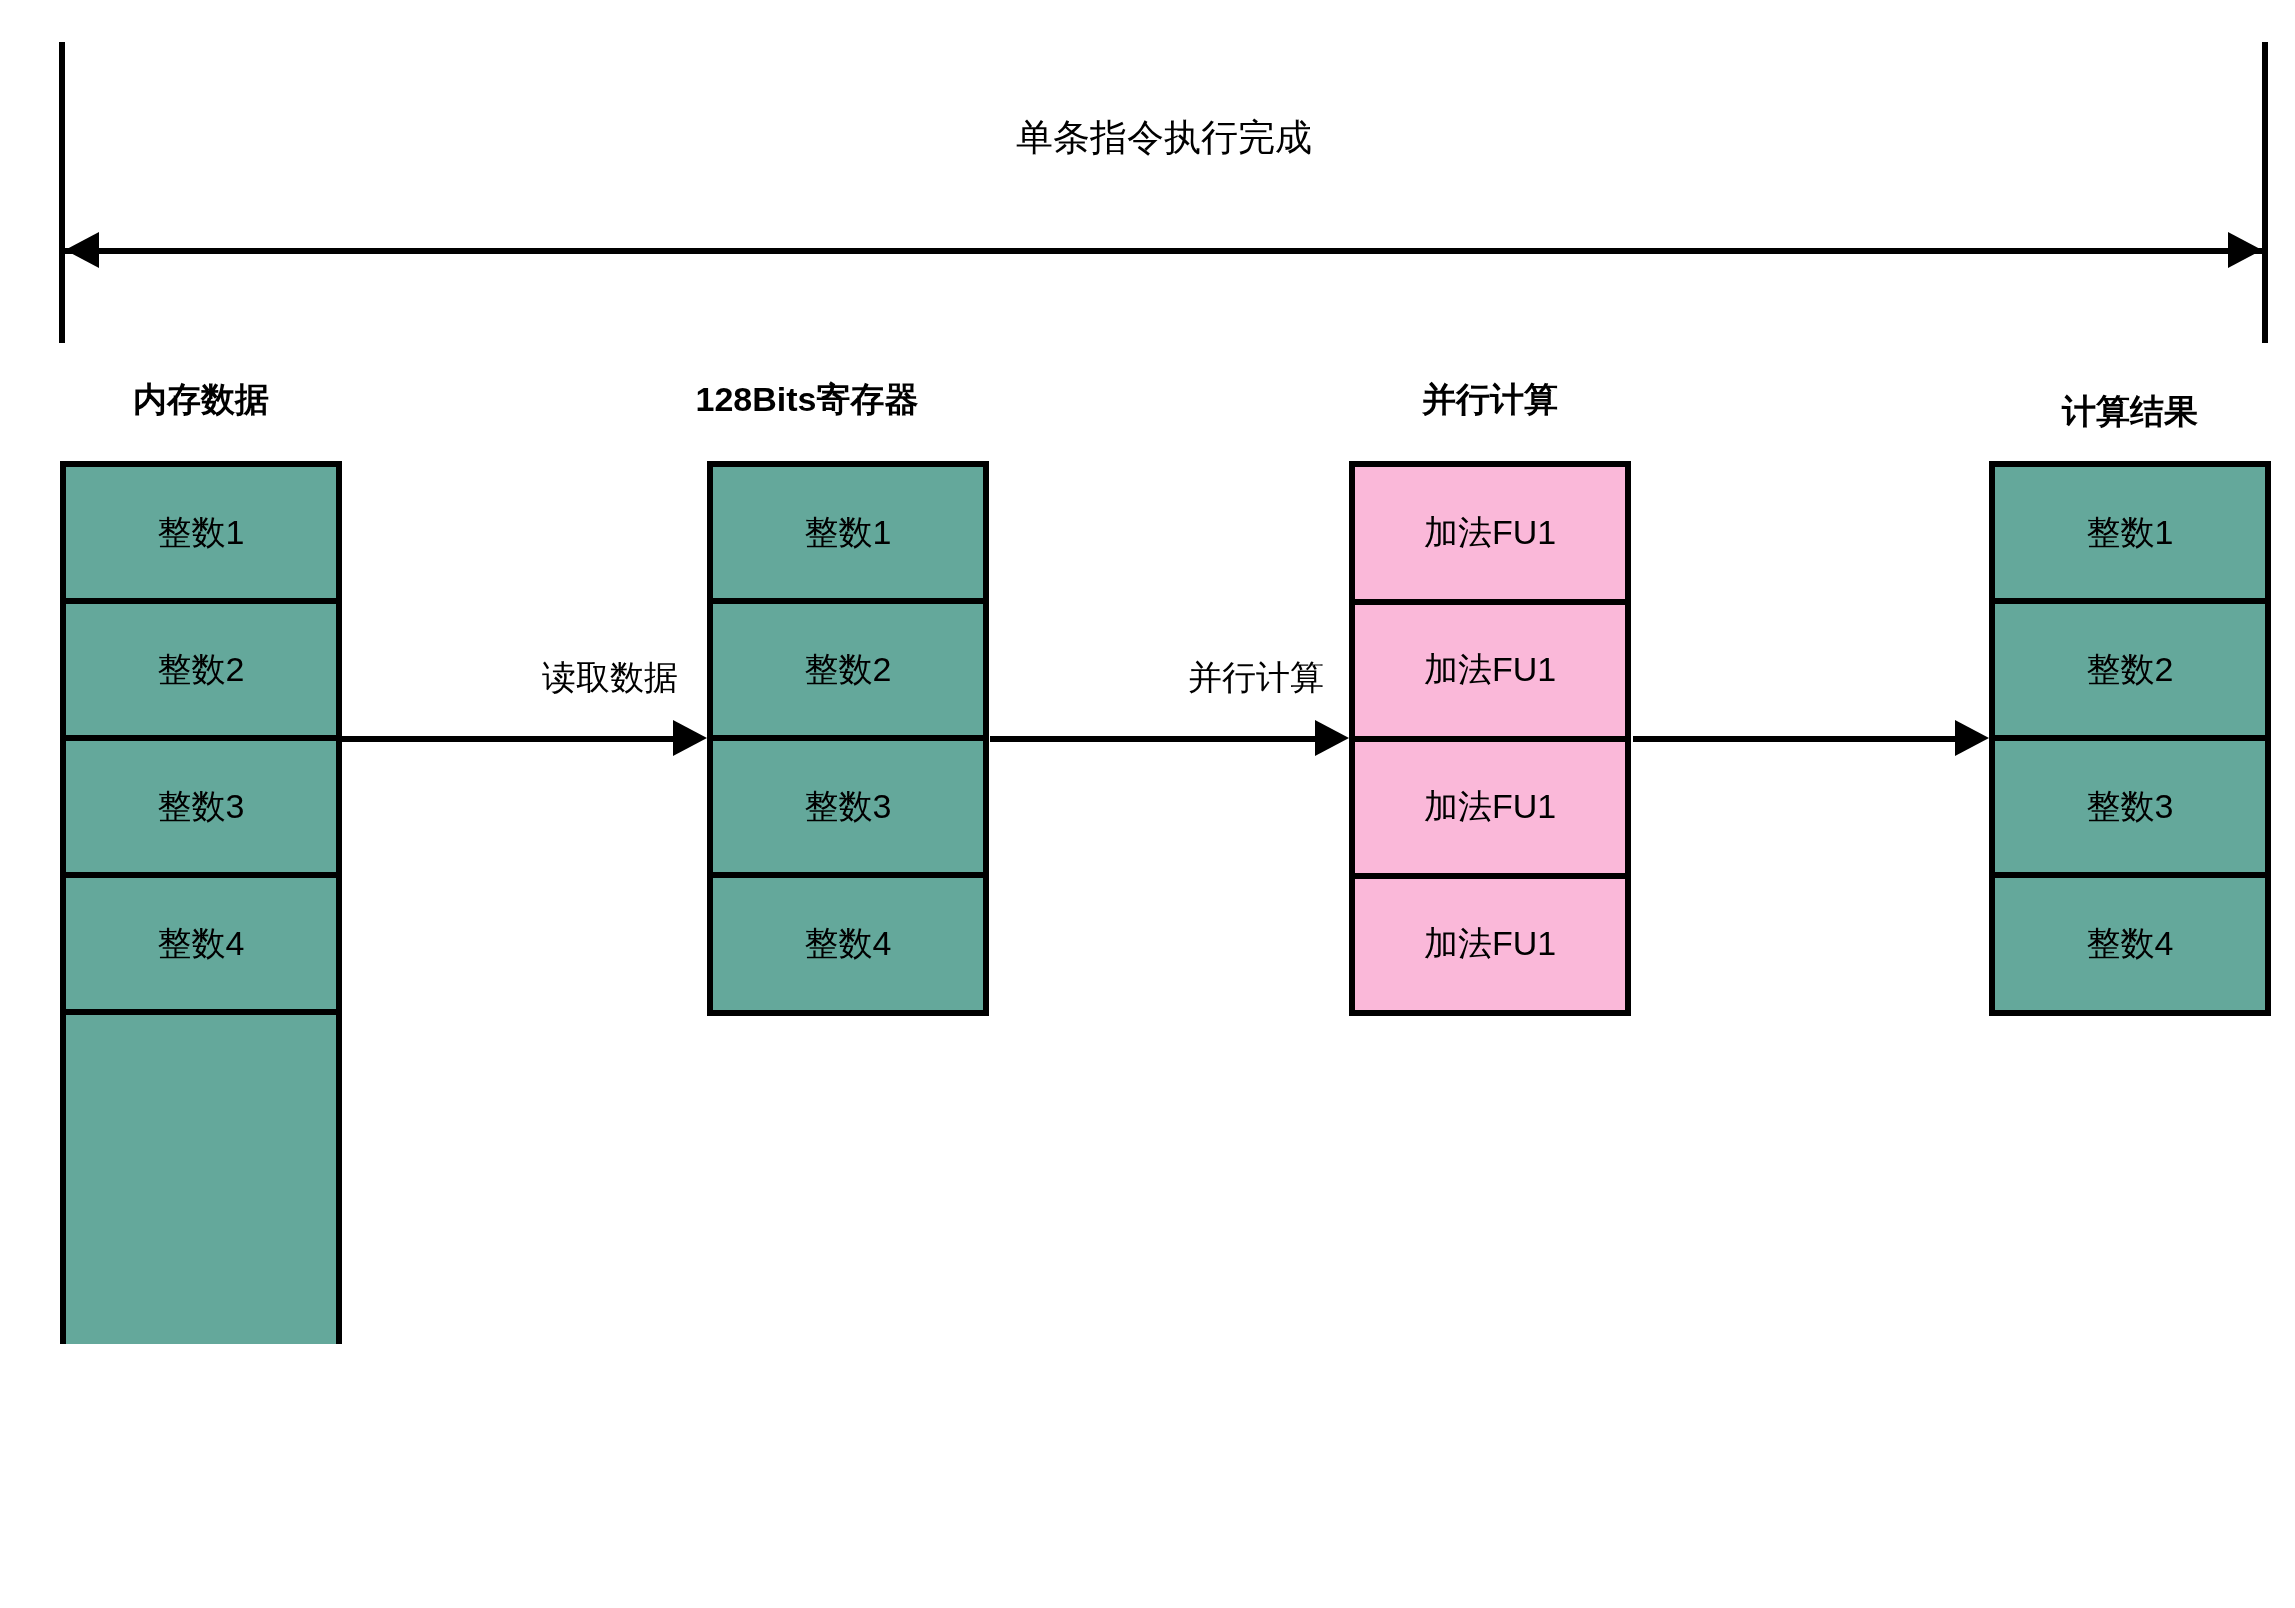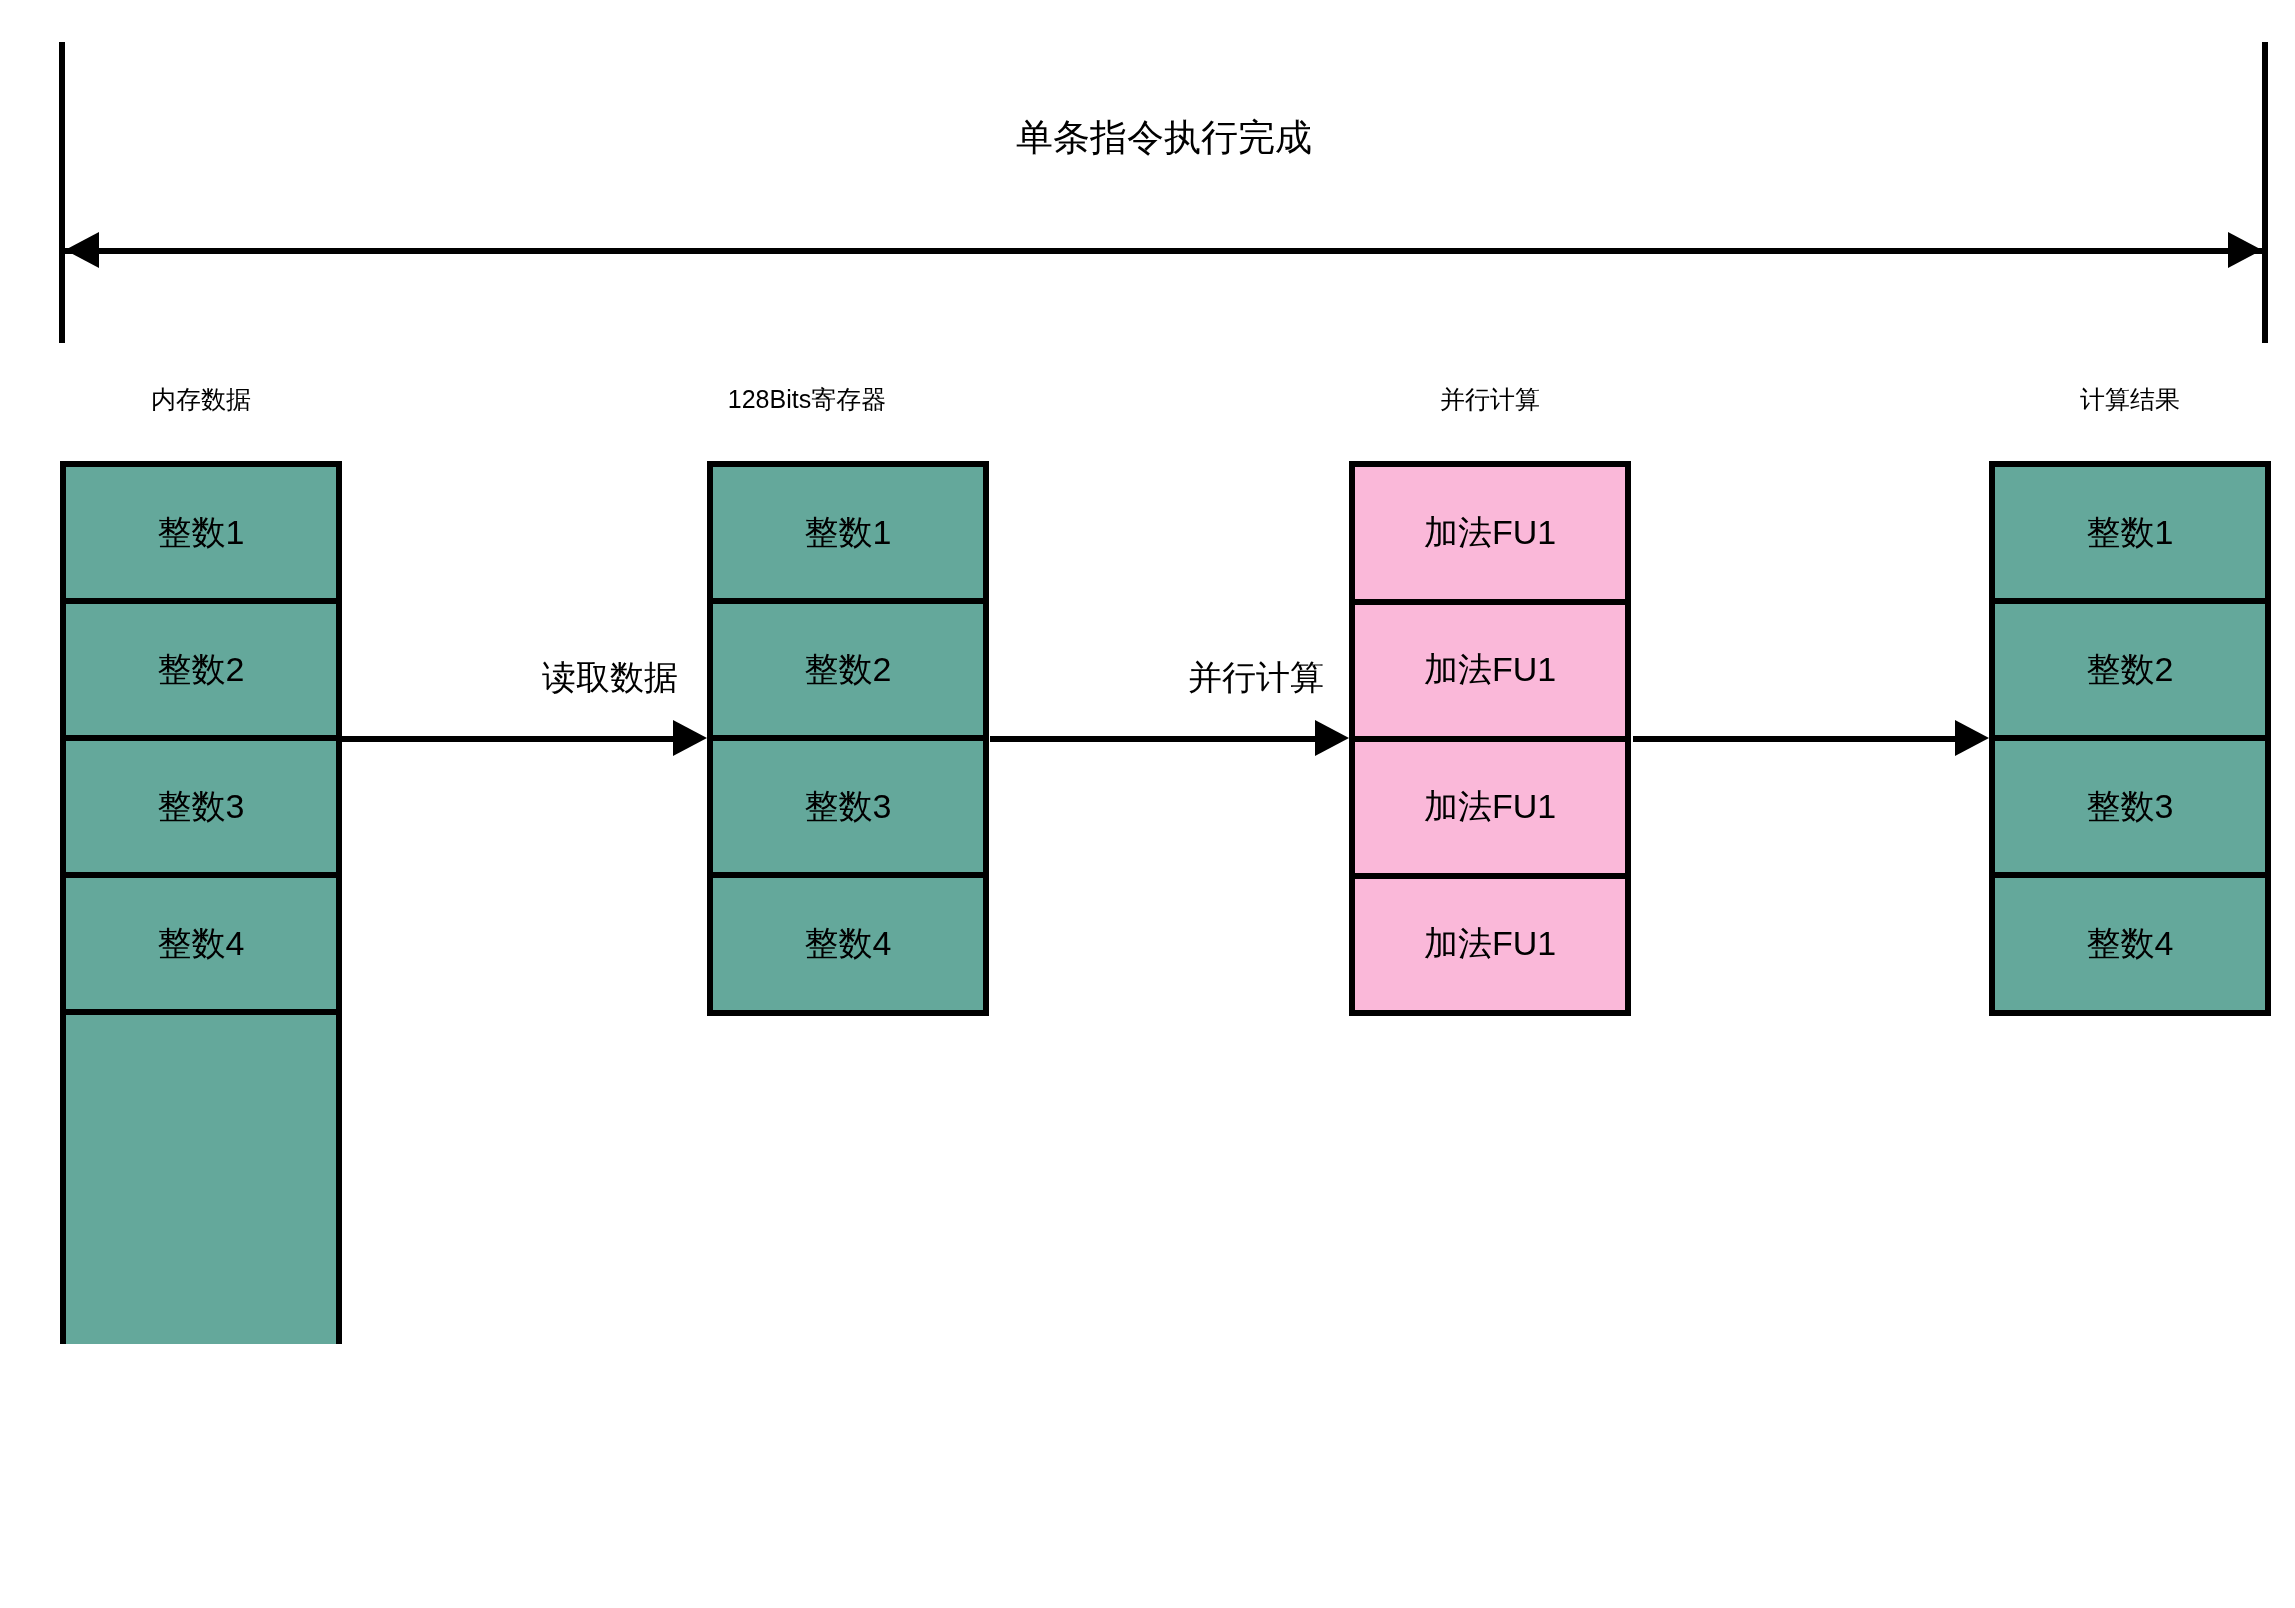--- a/index.html
+++ b/index.html
@@ -18,7 +18,7 @@
     font-size:37px;line-height:43px;
   }
   
-  .col-header{position:absolute;top:379px;width:282px;text-align:center;font-size:25px;line-height:40px;}
+  .col-header{position:absolute;top:379px;width:282px;text-align:center;font-size:34px;line-height:40px;font-weight:bold;}
   
   .column{
     position:absolute;top:461px;width:282px;box-sizing:border-box;

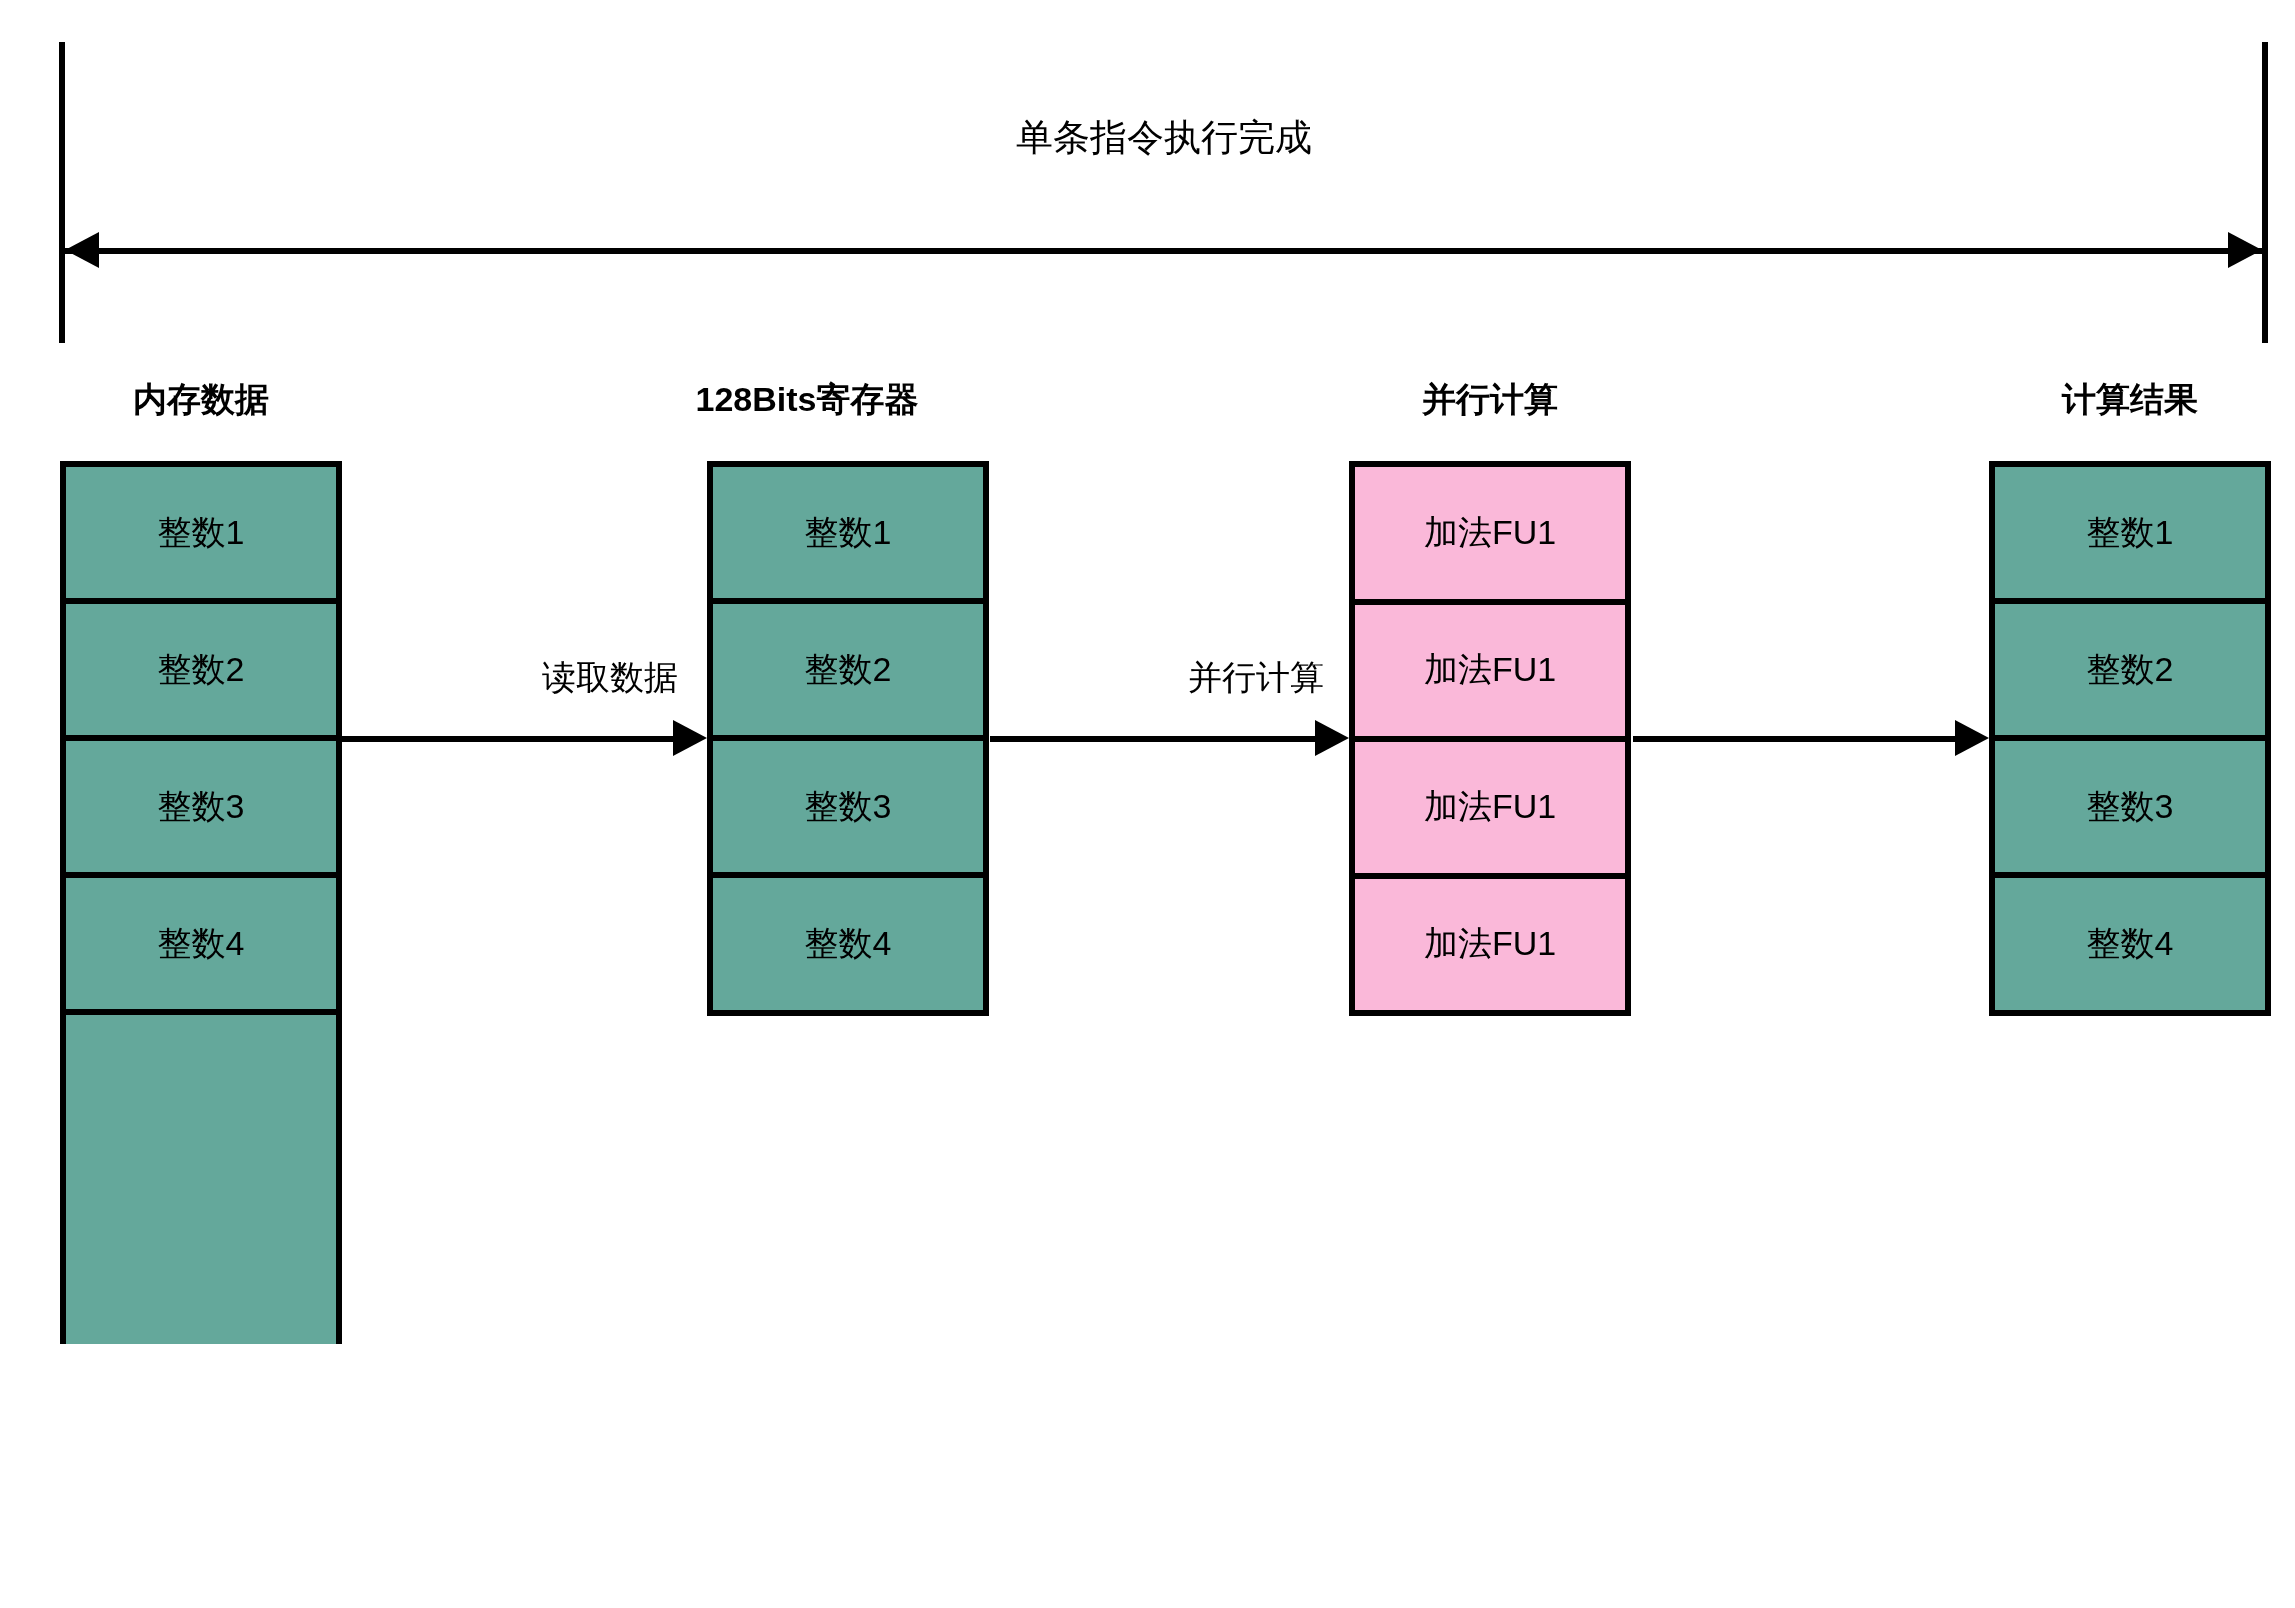--- a/index.html
+++ b/index.html
@@ -40,7 +40,7 @@
   #hdr-memory{left:60px;}
   #hdr-register{left:666px;}
   #hdr-parallel{left:1349px;}
-  #hdr-result{left:1989px;}
+  #hdr-result{left:1989px;margin-top:12px;}
   
   .arrow-label{position:absolute;top:657px;width:308px;text-align:right;font-size:34px;line-height:40px;}
 </style>

